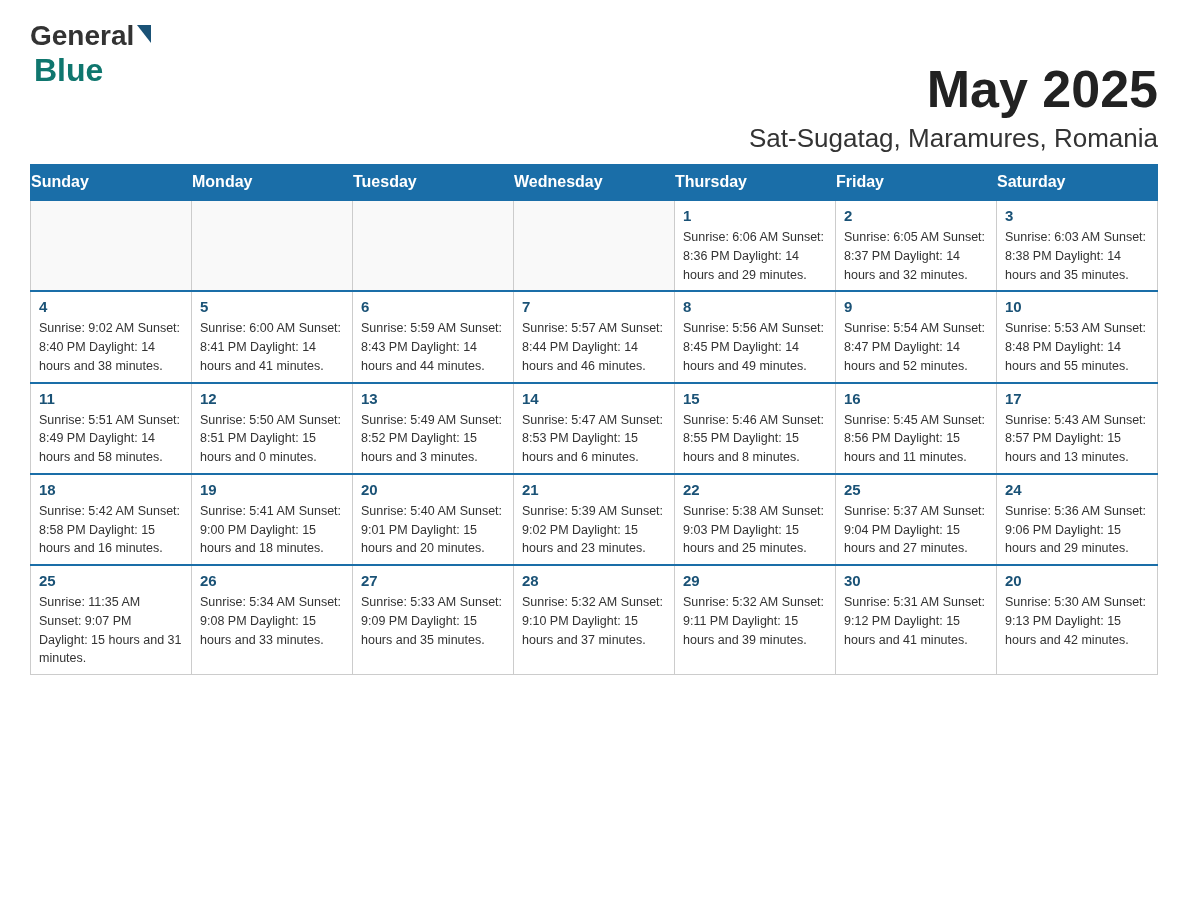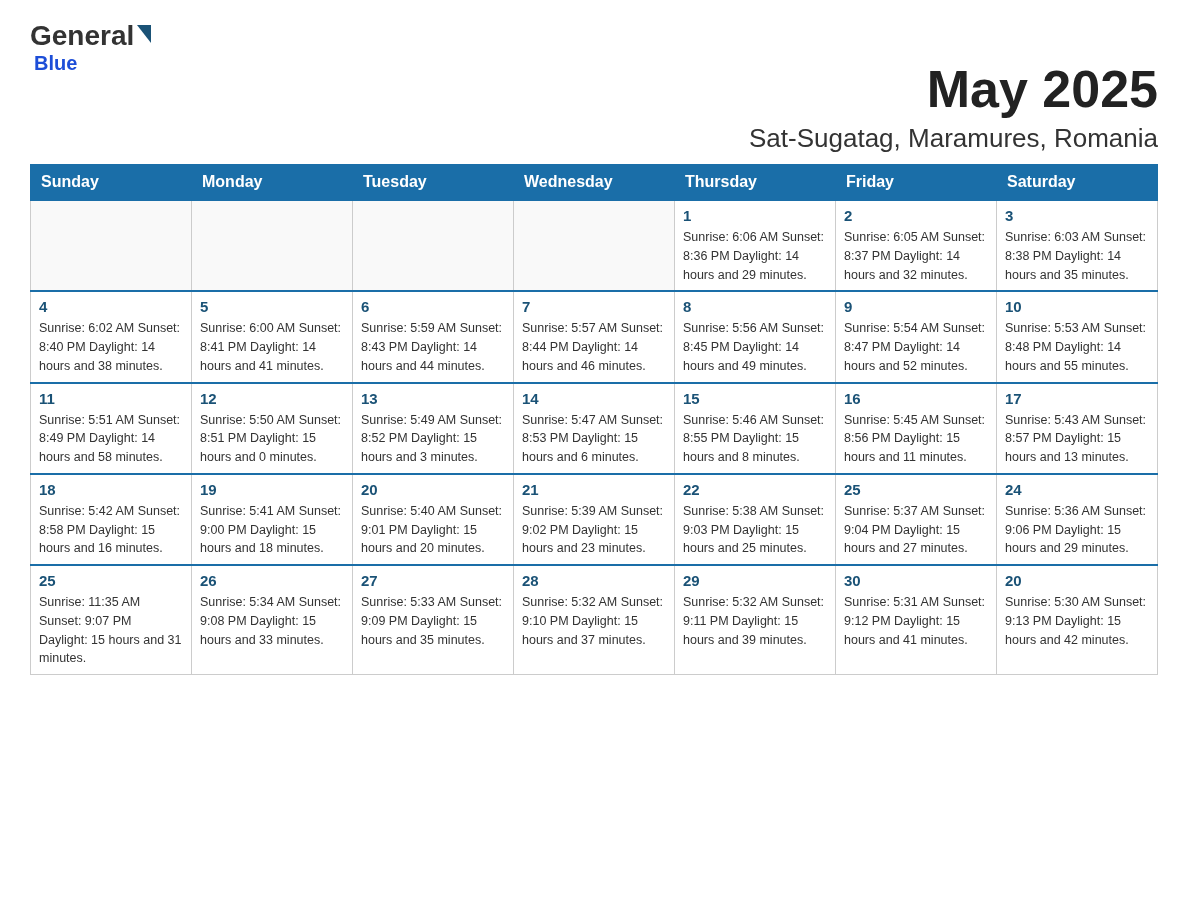--- a/index.html
+++ b/index.html
@@ -40,8 +40,8 @@
       margin-top: -5px;
     }
     .logo-blue {
-      color: #1d4ed8;
-      font-size: 20px;
+      color: #0f766e;
+      font-size: 32px;
       font-weight: bold;
       margin-top: -4px;
       margin-left: 2px;

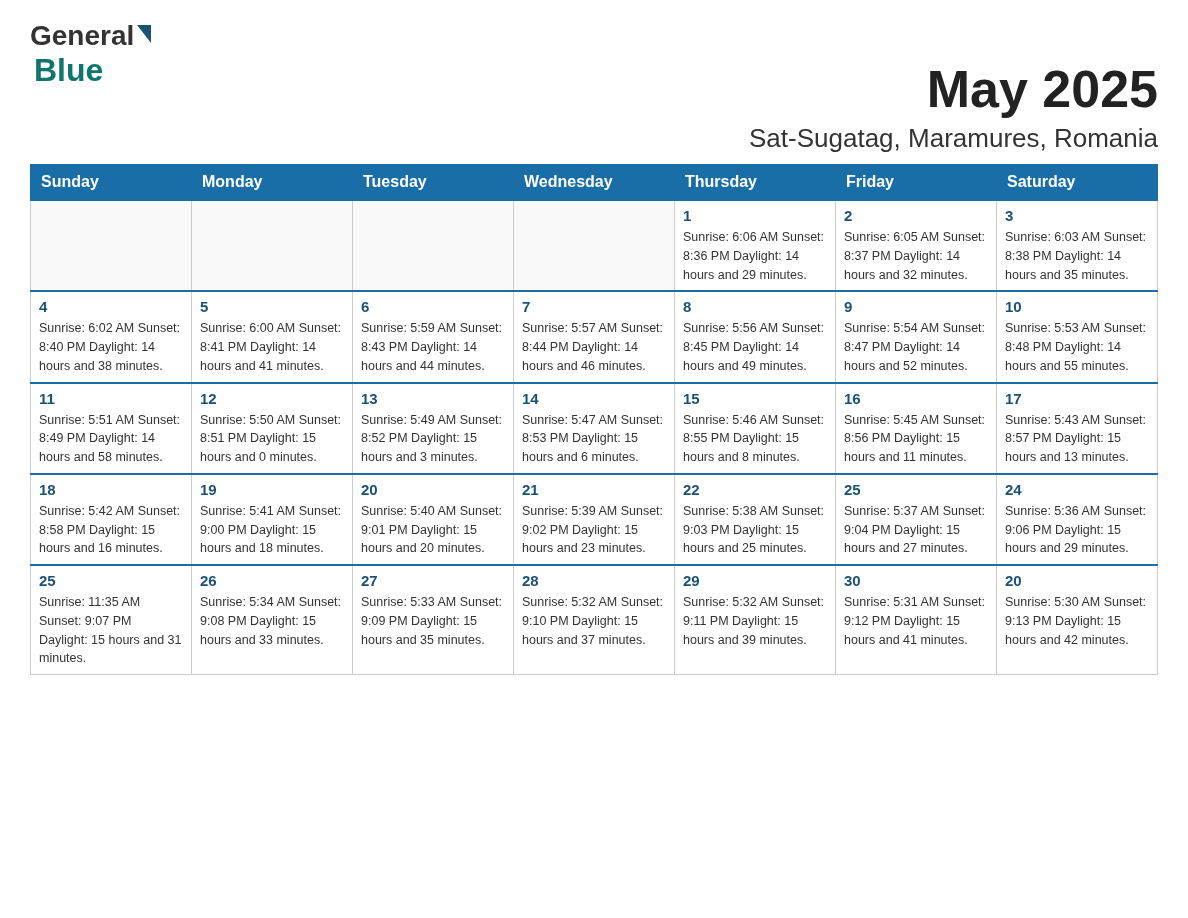--- a/index.html
+++ b/index.html
@@ -69,7 +69,7 @@
     .calendar th {
       background-color: #1a6ea8;
       color: #fff;
-      padding: 8px 10px;
+      padding: 8px 0;
       text-align: left;
       font-size: 16px;
       border: 1px solid #1a6ea8;

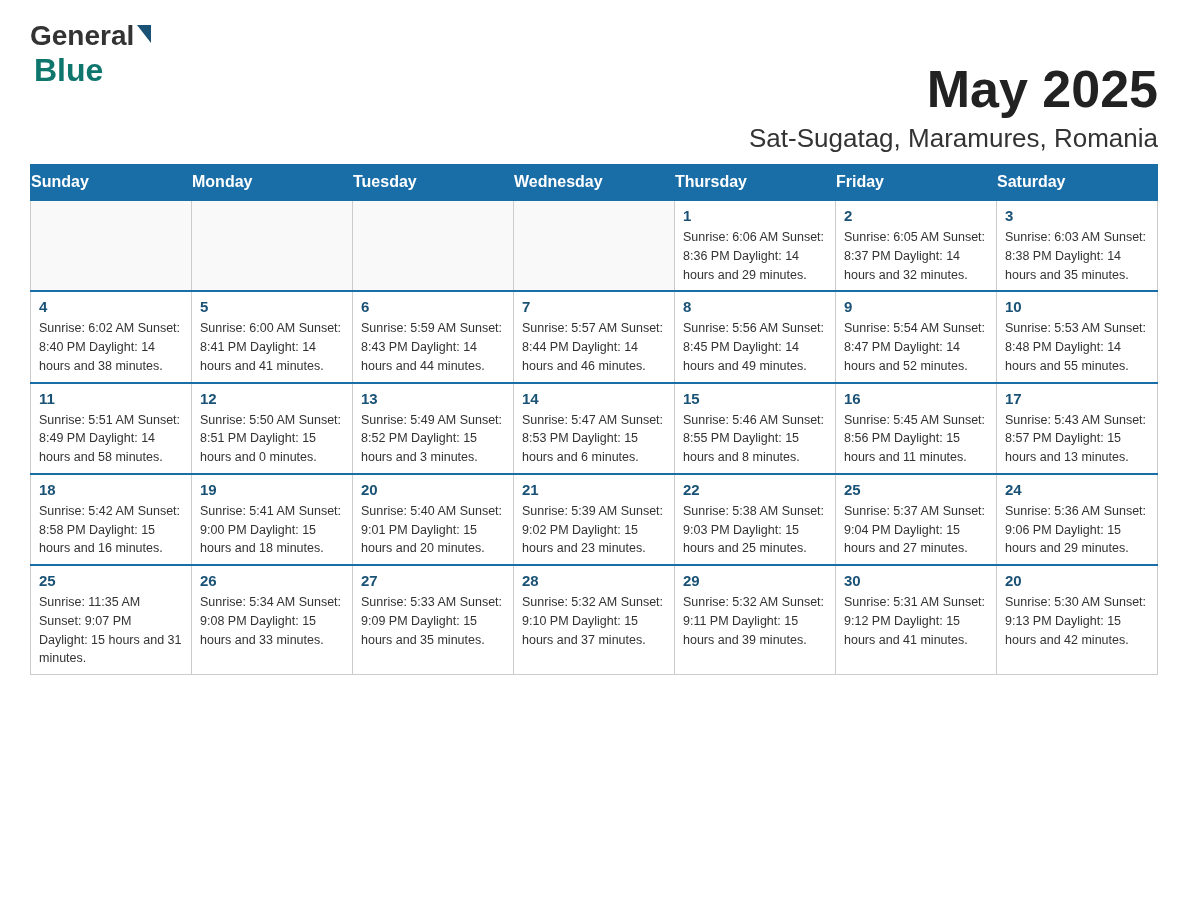--- a/index.html
+++ b/index.html
@@ -161,7 +161,7 @@
       <tr class="week-row">
         <td>
           <span class="day-number">4</span>
-          <div class="day-info">Sunrise: 6:02 AM
+          <div class="day-info">Sunrise: 9:02 AM
 Sunset: 8:40 PM
 Daylight: 14 hours and 38 minutes.</div>
         </td>

